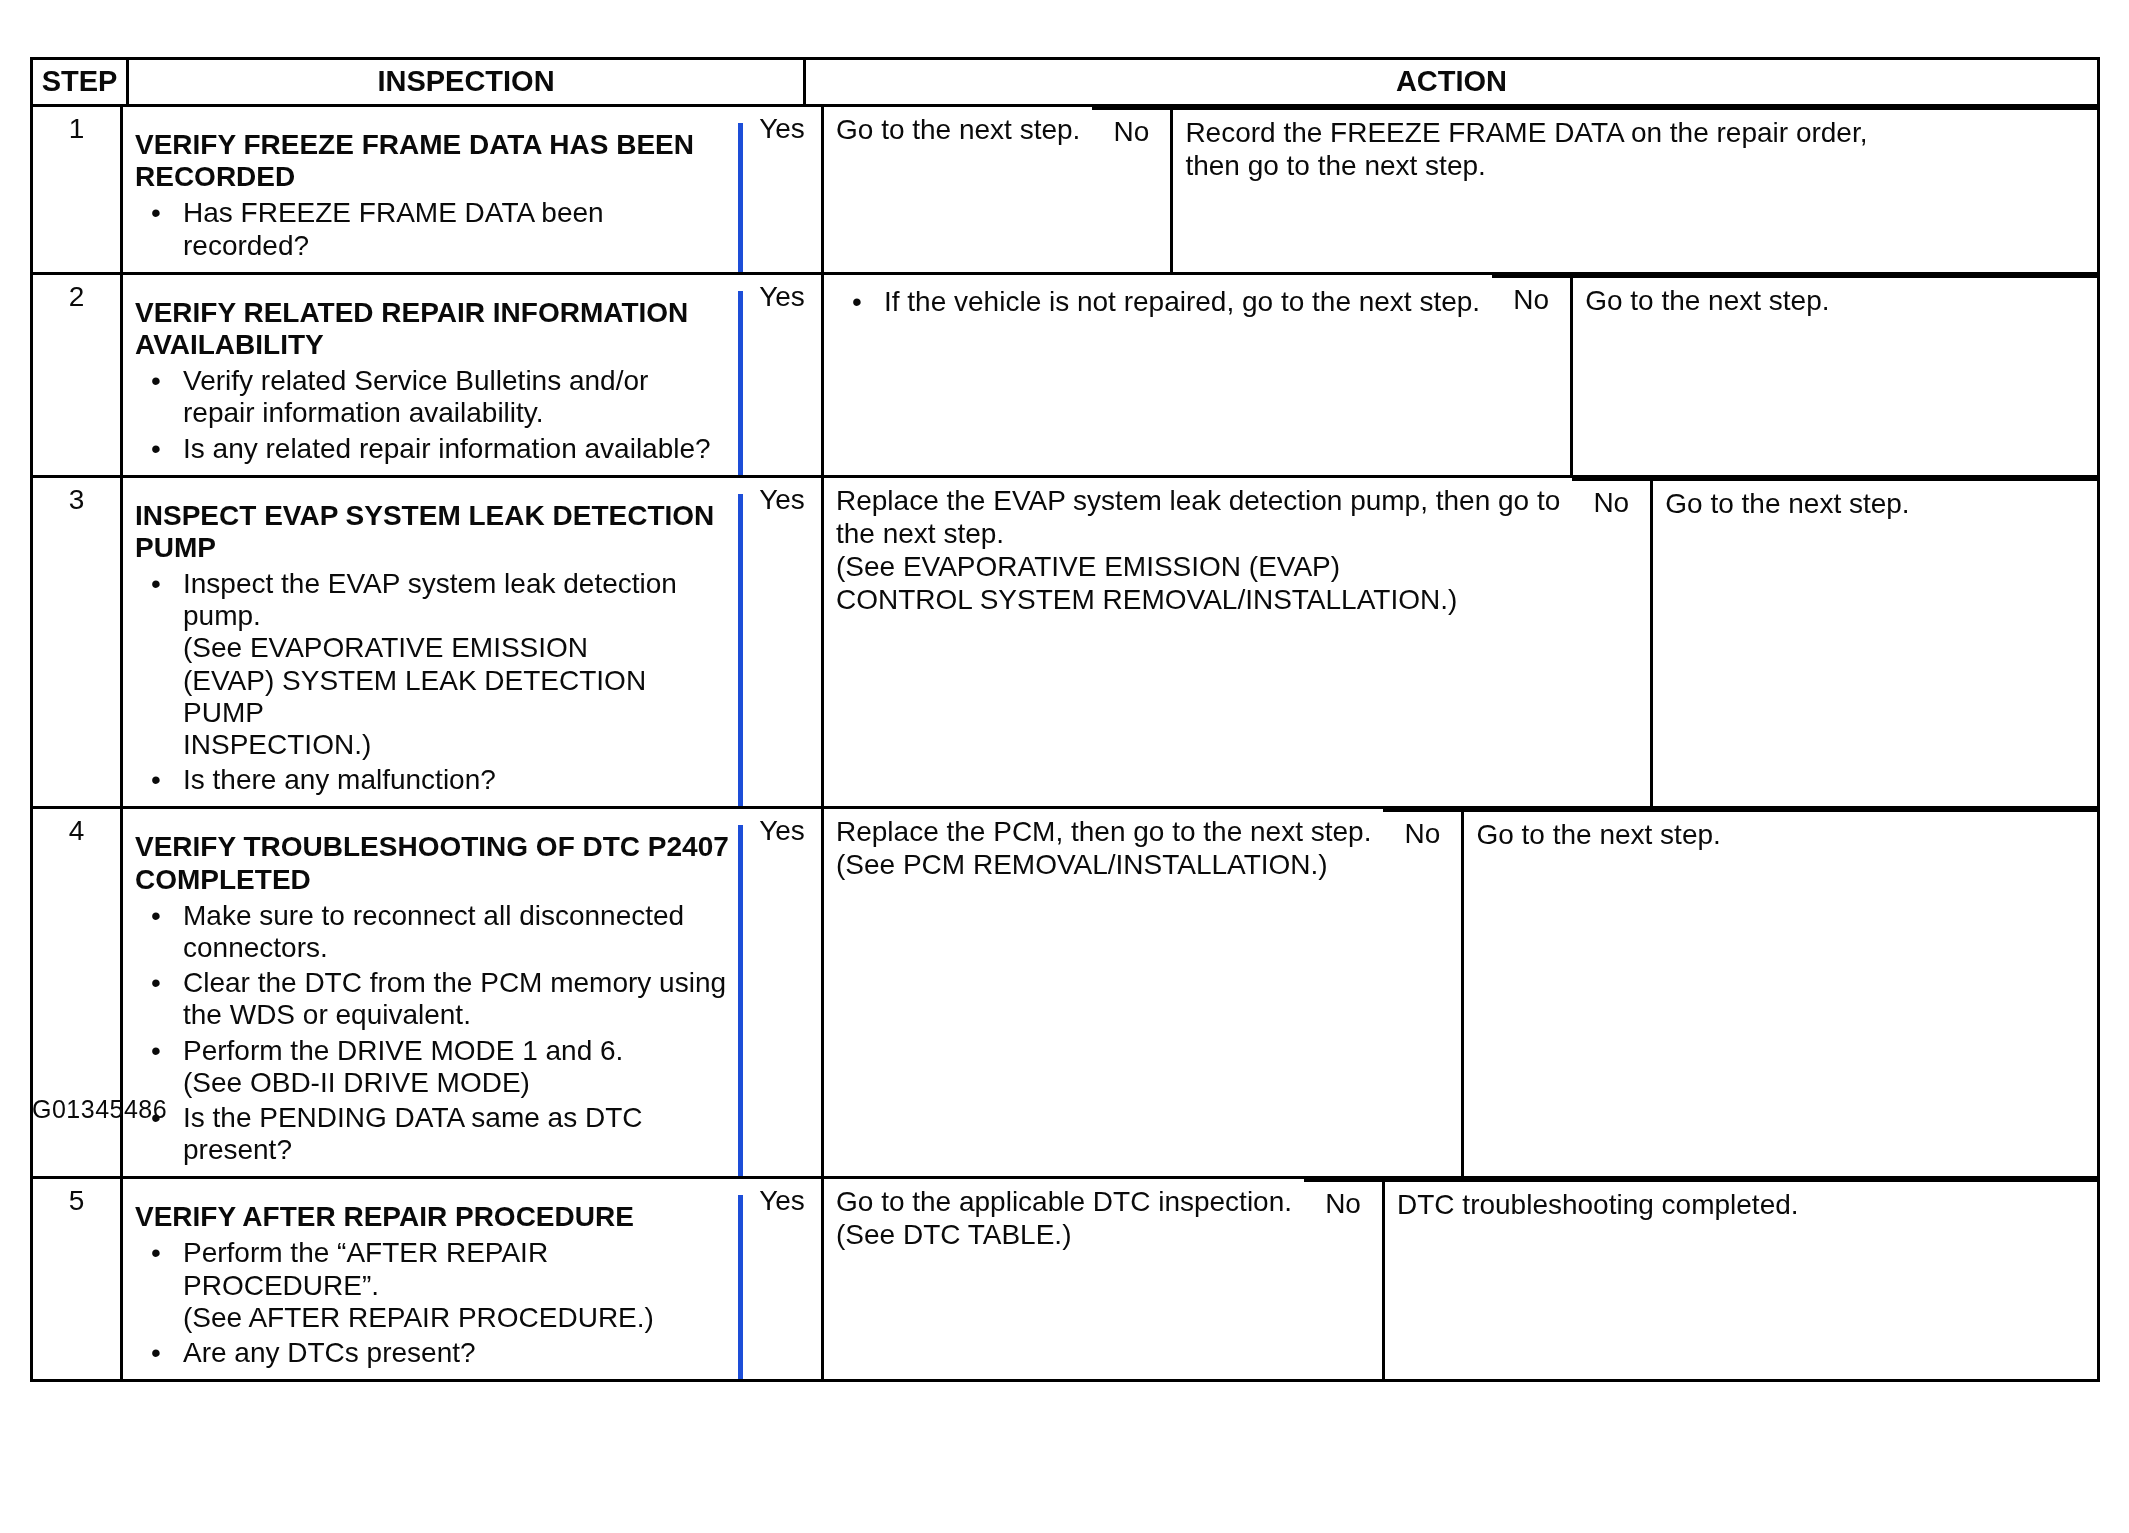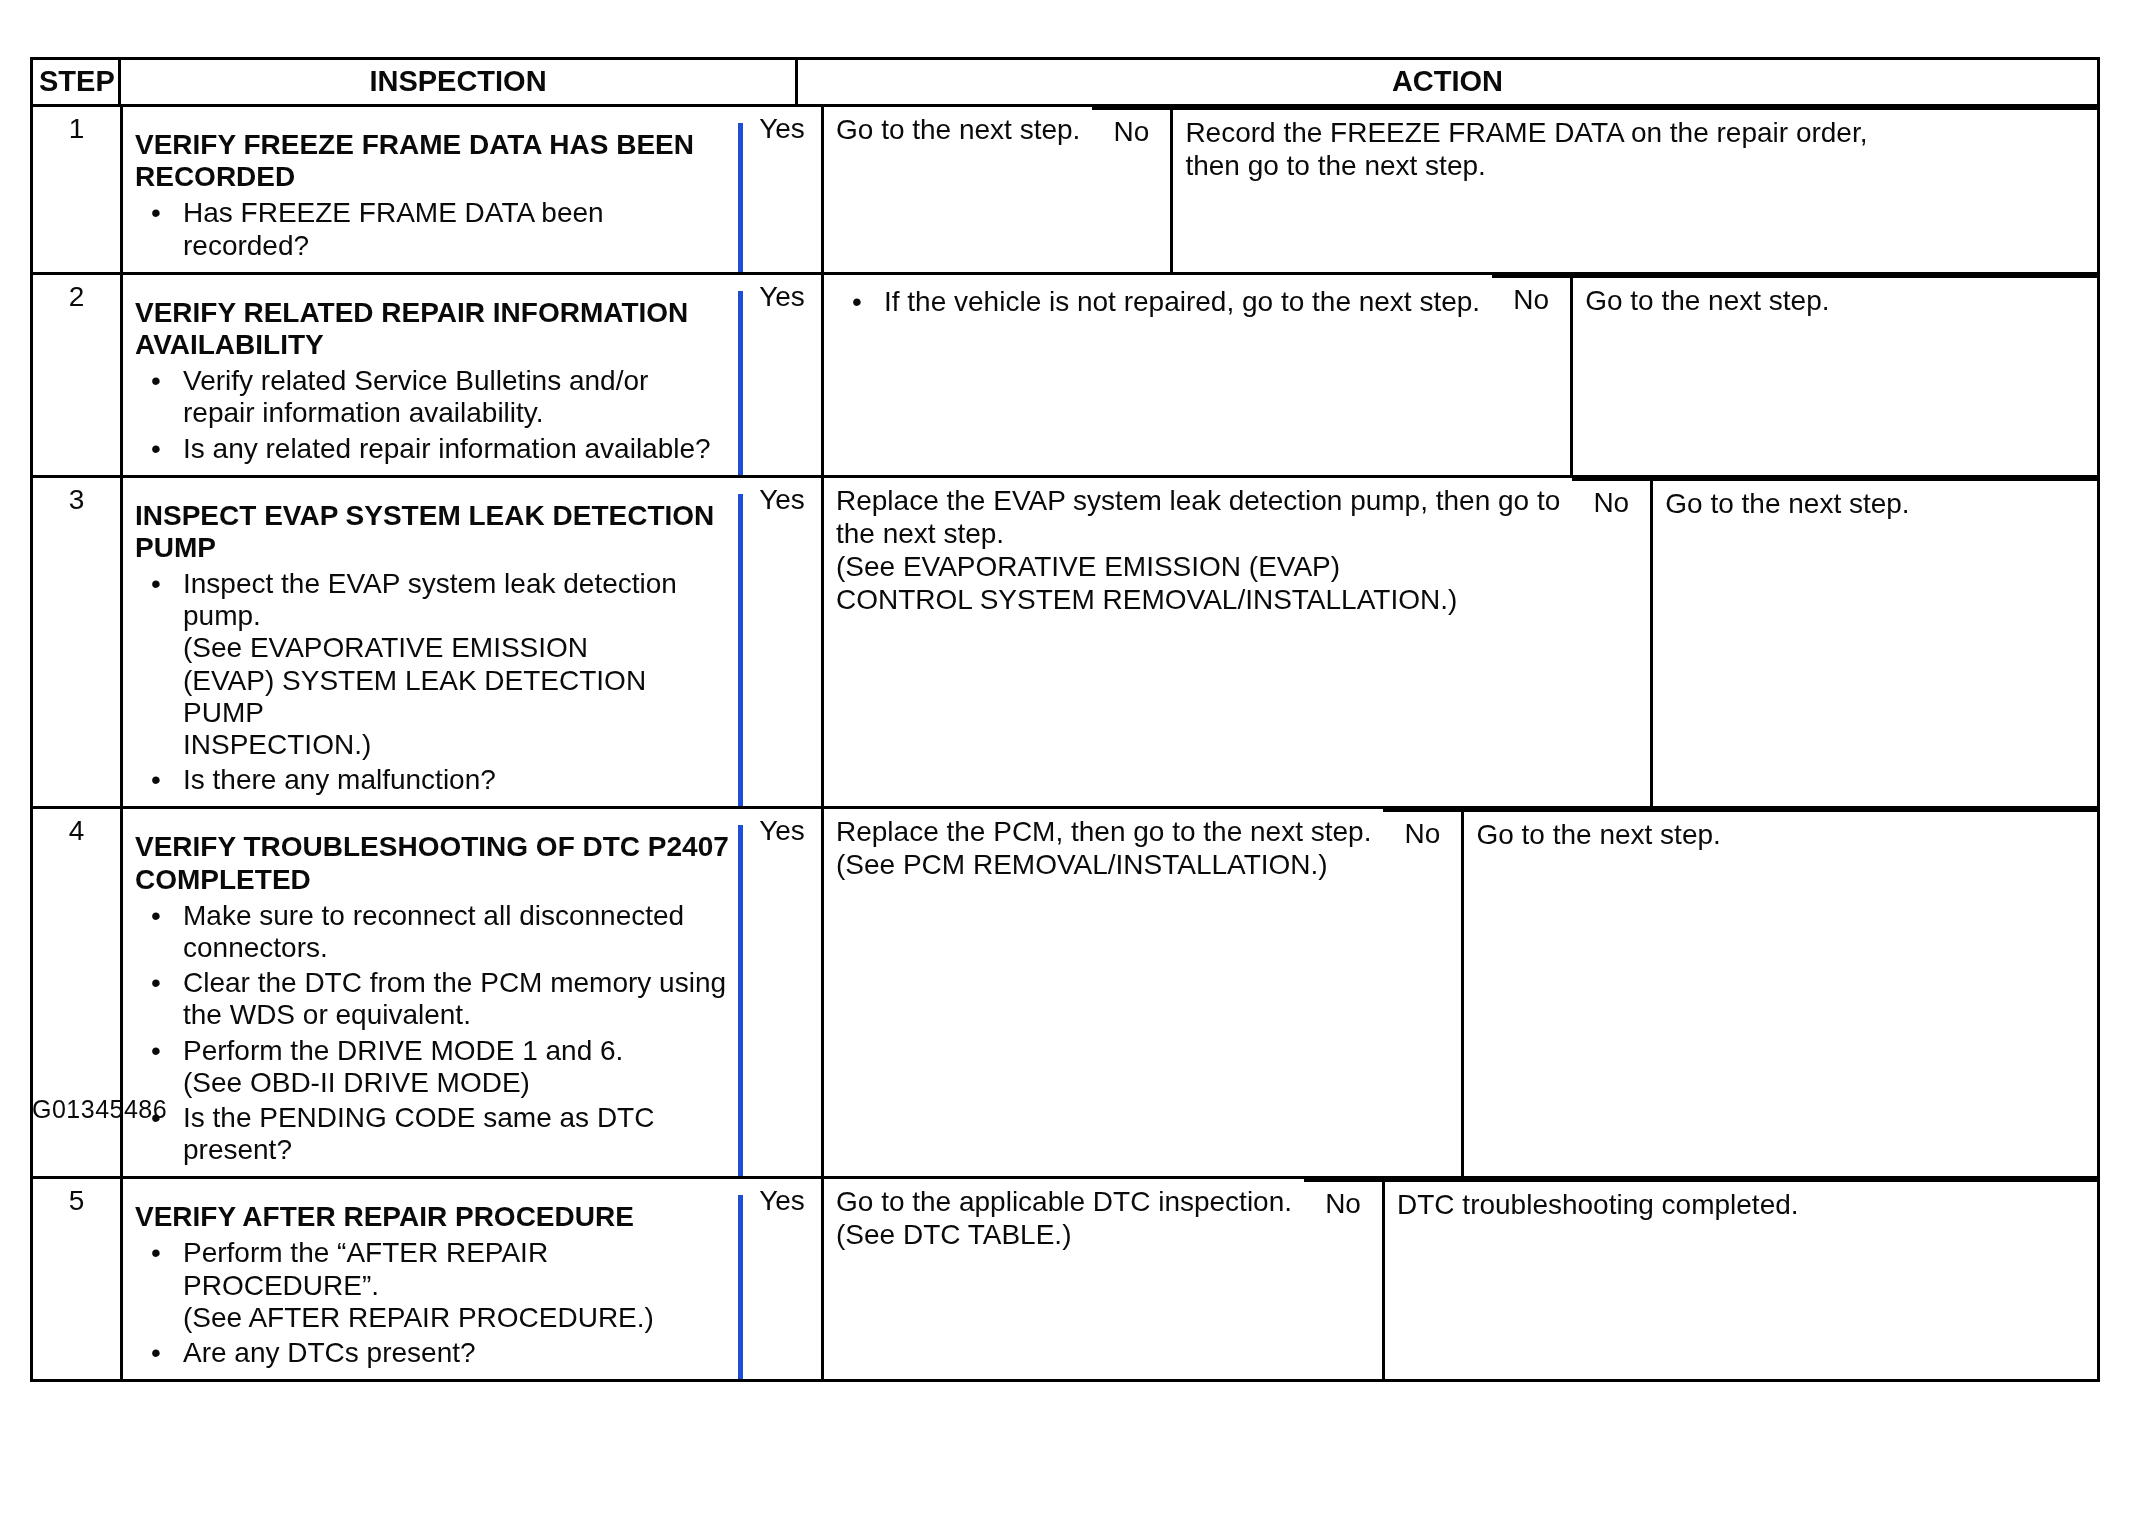--- a/index.html
+++ b/index.html
@@ -36,7 +36,7 @@
     padding: 5px 6px 6px 6px;
   }
   .h-step {
-    width: 88px;
+    width: 96px;
     border-right: 3px solid #000;
   }
   .h-inspection {

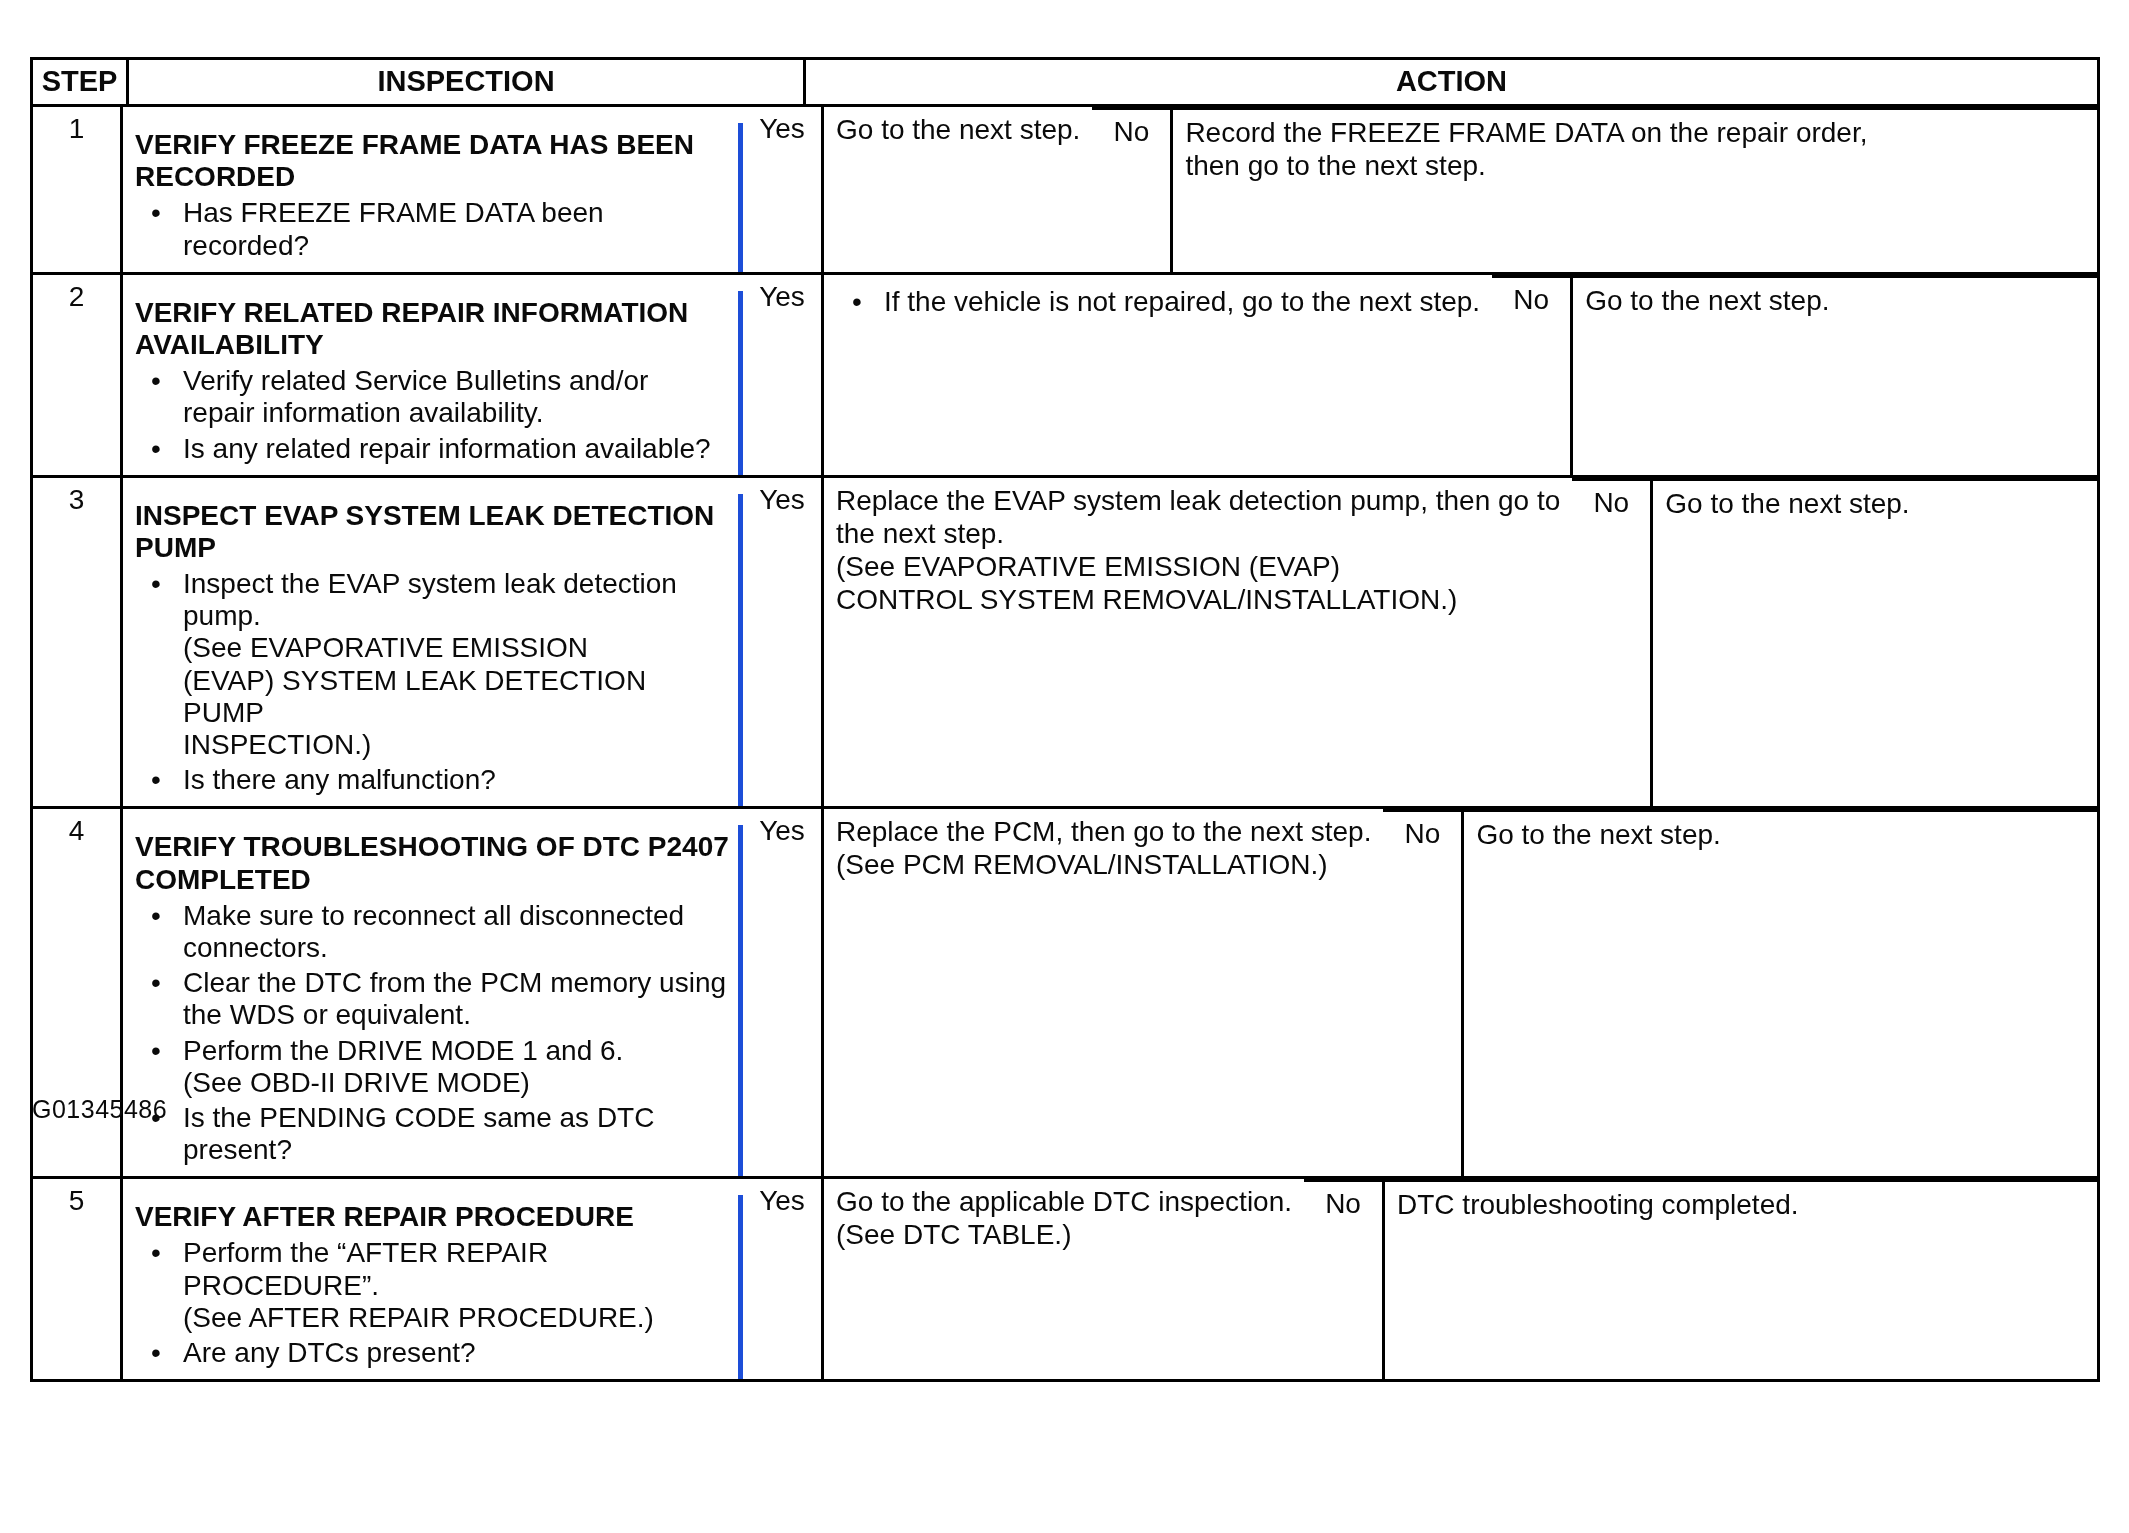--- a/index.html
+++ b/index.html
@@ -279,7 +279,7 @@
 
   <li>
               <span class="dot">•</span>
-              <span class="btext pre">Is the PENDING CODE same as DTC
+              <span class="btext pre">Is the PENDING DATA same as DTC
 present?</span>
             </li>
 </ul>

